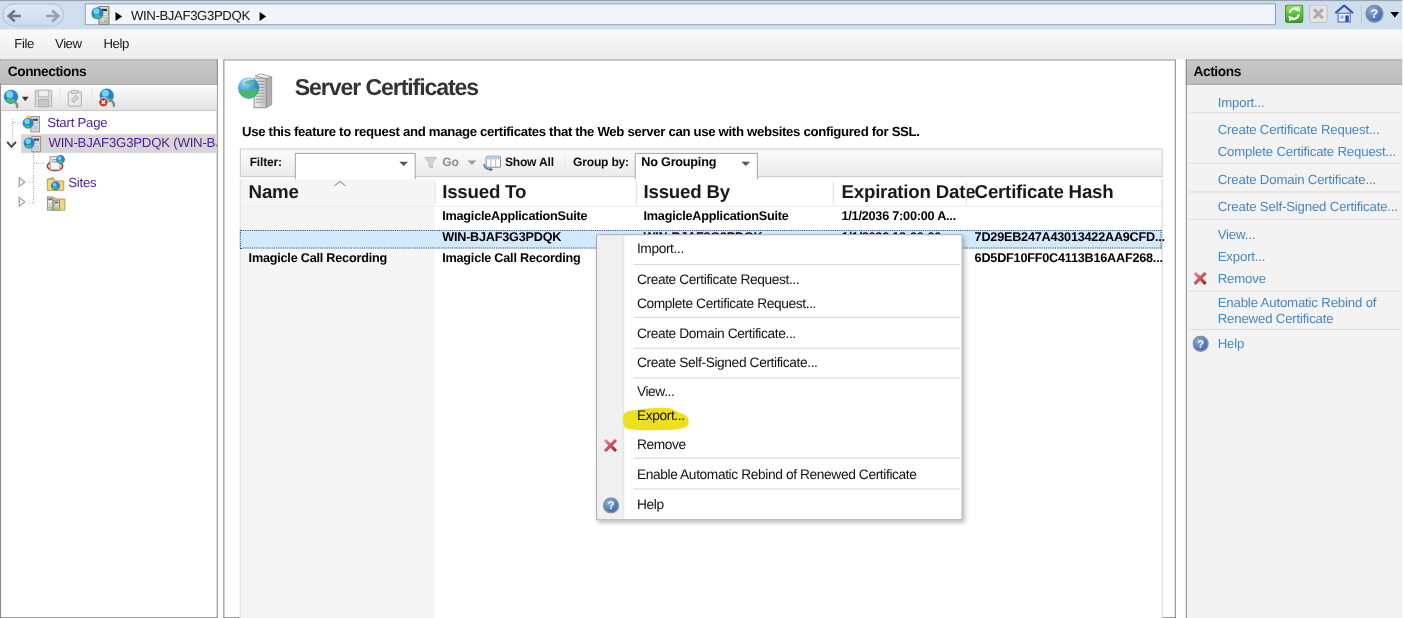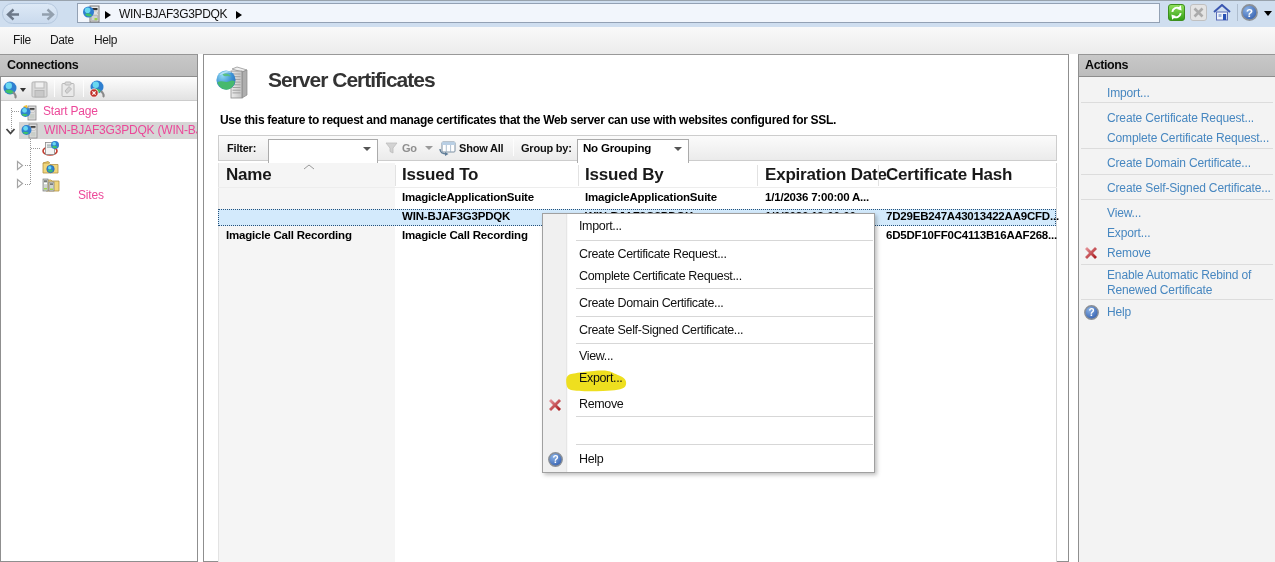--- a/index.html
+++ b/index.html
@@ -134,7 +134,7 @@
 
 <div id="menubar">
   <span style="left:13px;">File</span>
-  <span style="left:50px;">Date</span>
+  <span style="left:50px;">View</span>
   <span style="left:94px;">Help</span>
 </div>
 

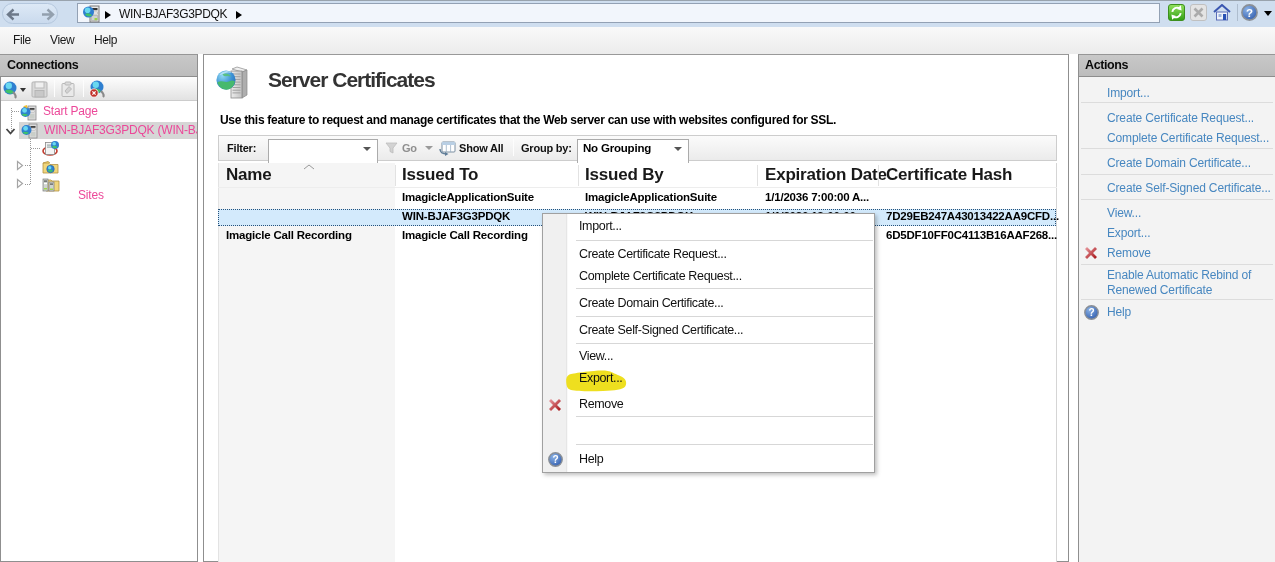--- a/index.html
+++ b/index.html
@@ -33,7 +33,7 @@
   background:linear-gradient(#fdfdfd,#e2e2e2); border-bottom:1px solid #cccccc; }
 .tsep { position:absolute; top:3px; width:1px; height:17px; background:#b9b9b9; border-right:1px solid #fdfdfd; }
 #tree { position:absolute; left:0; top:48px; width:196px; height:459px; overflow:hidden; }
-.trow { position:absolute; left:0; width:196px; height:19px; font-size:12px; letter-spacing:-0.2px; color:#ec4899; line-height:19px; white-space:nowrap; }
+.trow { position:absolute; left:0; width:196px; height:19px; font-size:12px; letter-spacing:-0.2px; color:#4c1d95; line-height:19px; white-space:nowrap; }
 #tsel { position:absolute; left:18px; top:20px; width:178px; height:17px; background:#d6d6d6; }
 
 

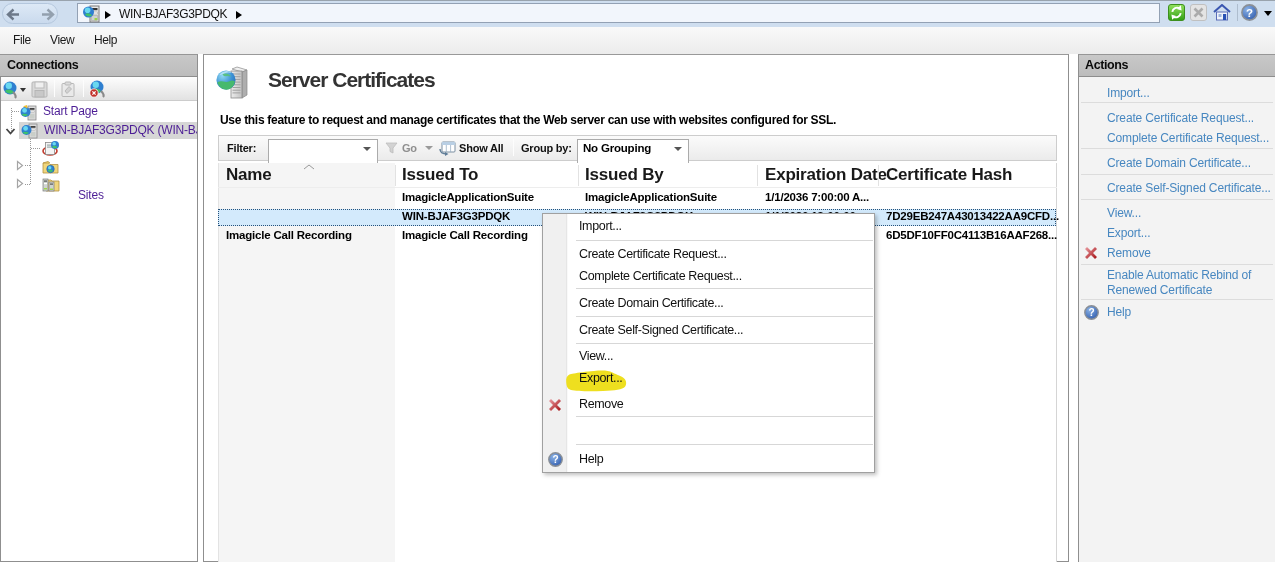--- a/index.html
+++ b/index.html
@@ -178,7 +178,7 @@
         <span style="position:absolute;left:43px;">WIN-BJAF3G3PDQK (WIN-BJA</span>
       </div>
     <div class="trow" style="top:55px;">
-        <span style="position:absolute;left:77px;margin-top:29px;">Sites</span>
+        <span style="position:absolute;left:61px;">Sites</span>
       </div>
 
     <svg width="11" height="11" viewBox="0 0 11 11" style="position:absolute;left:4px;top:24px;">

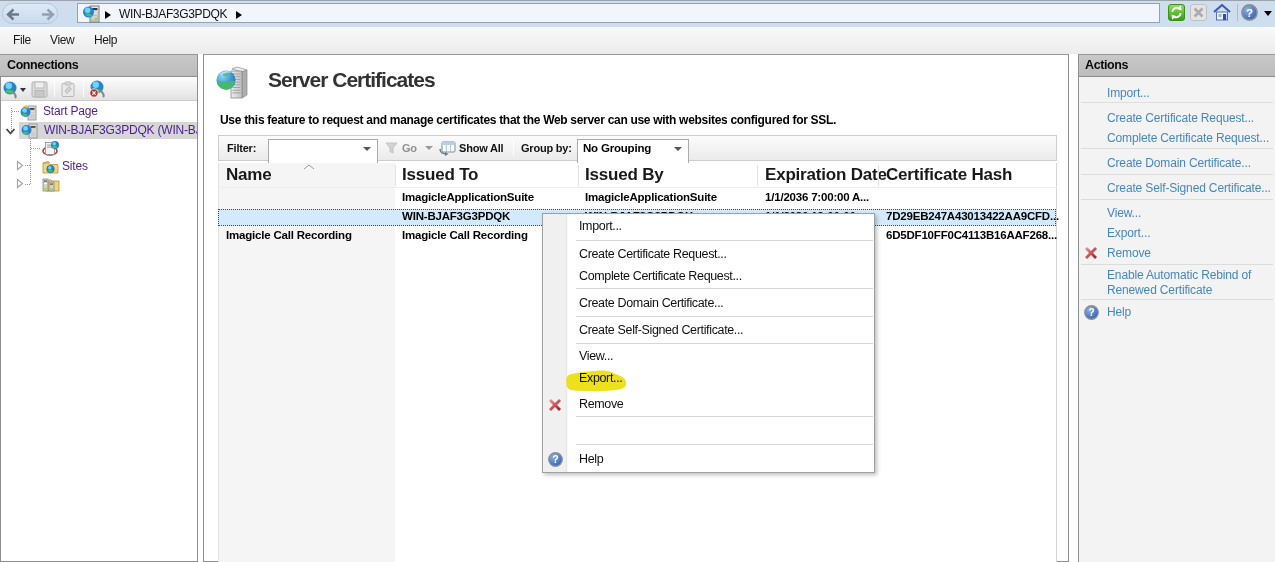--- a/index.html
+++ b/index.html
@@ -397,6 +397,7 @@
     <path d="M1 3 L3 1 L7 5 L11 1 L13 3 L9 7 L13 11 L11 13 L7 9 L3 13 L1 11 L5 7 Z" fill="url(#rx)"></path>
   </svg>
   <div class="msep" style="top:202px;"></div>
+  <div class="mi" style="top:206px;">Enable Automatic Rebind of Renewed Certificate</div>
   <div class="msep" style="top:230px;"></div>
   <div class="mi" style="top:234px;">Help</div>
   <svg width="15" height="15" viewBox="0 0 17 17" style="position:absolute;left:5px;top:238px;">

